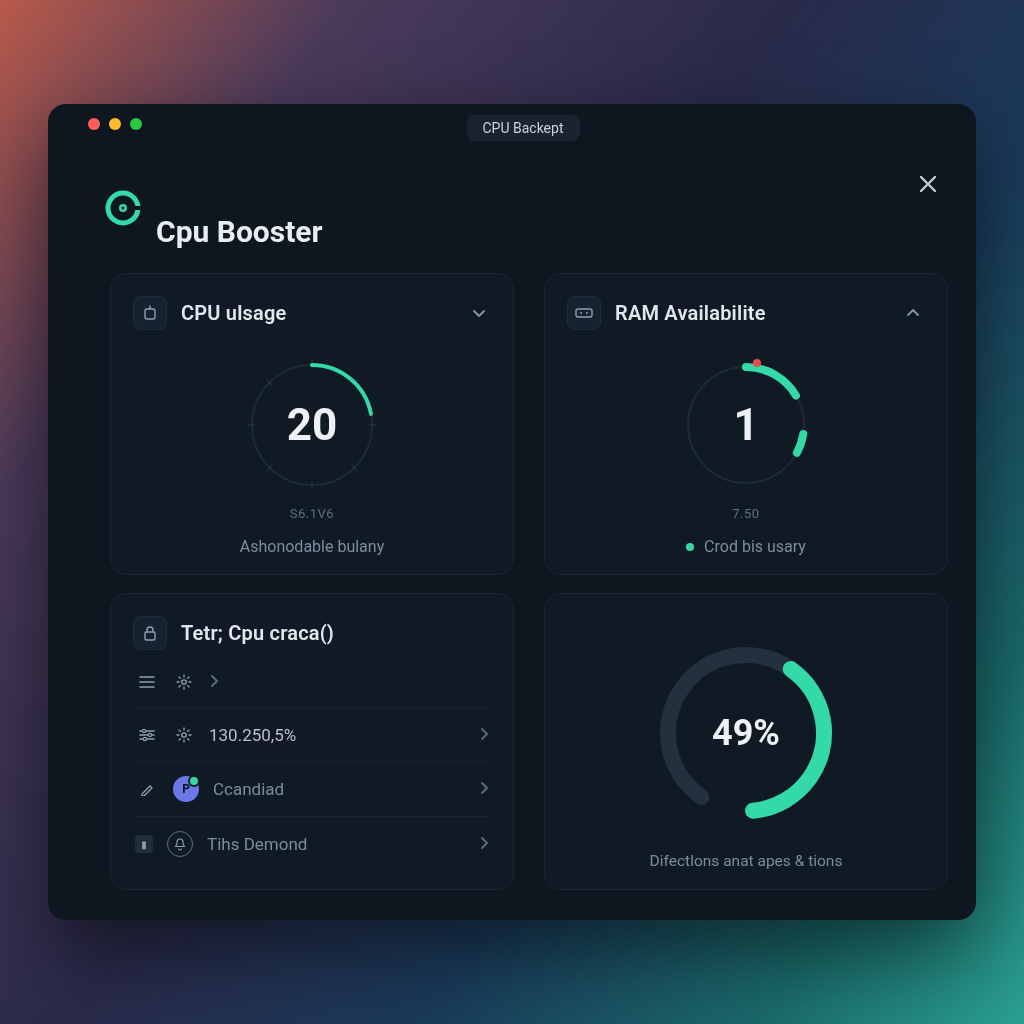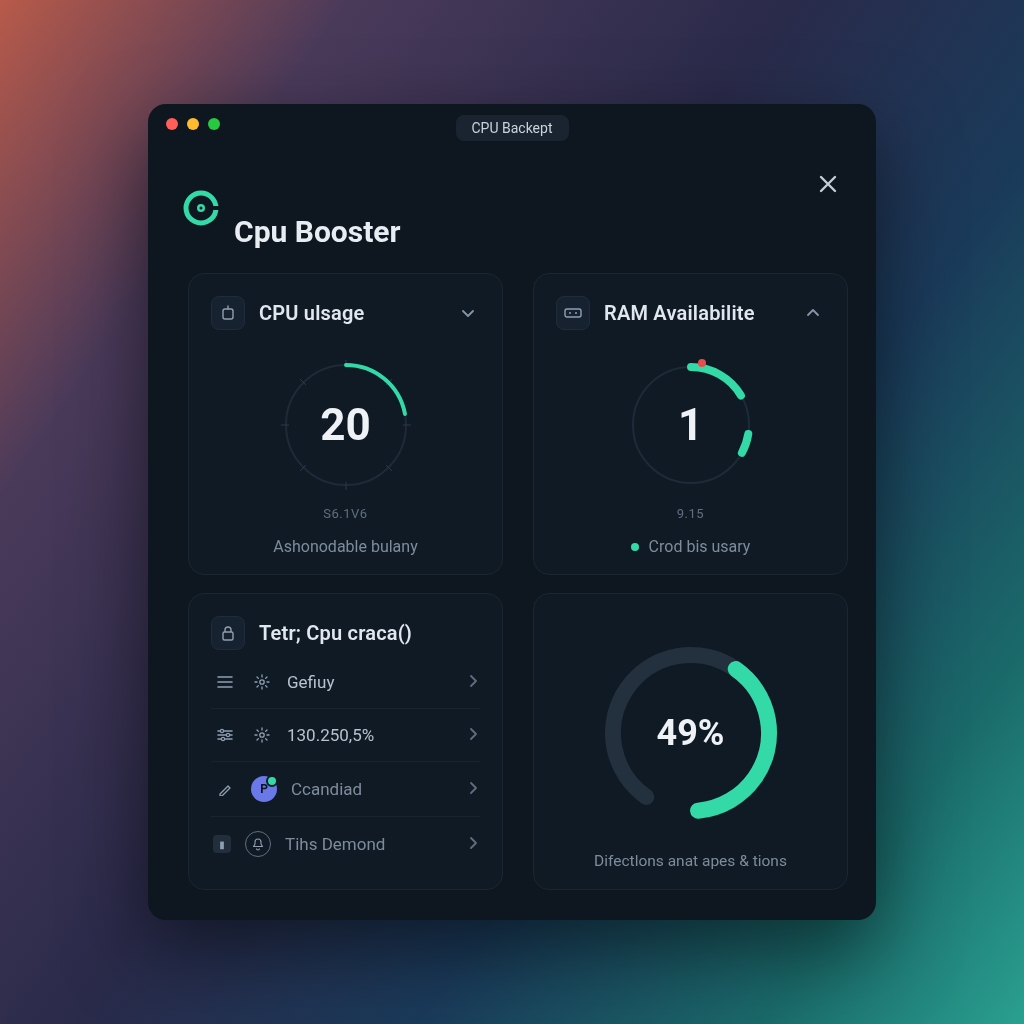--- a/index.html
+++ b/index.html
@@ -13,12 +13,13 @@
     overflow: hidden;
   }
   .window {
-    width: 728px;
+    width: 928px;
     background: #0e1620;
     border-radius: 18px;
     box-shadow: 0 30px 80px rgba(0,0,0,0.5);
     overflow: hidden;
     position: relative;
+    padding-left: 22px;
   }
   .titlebar {
     height: 40px;

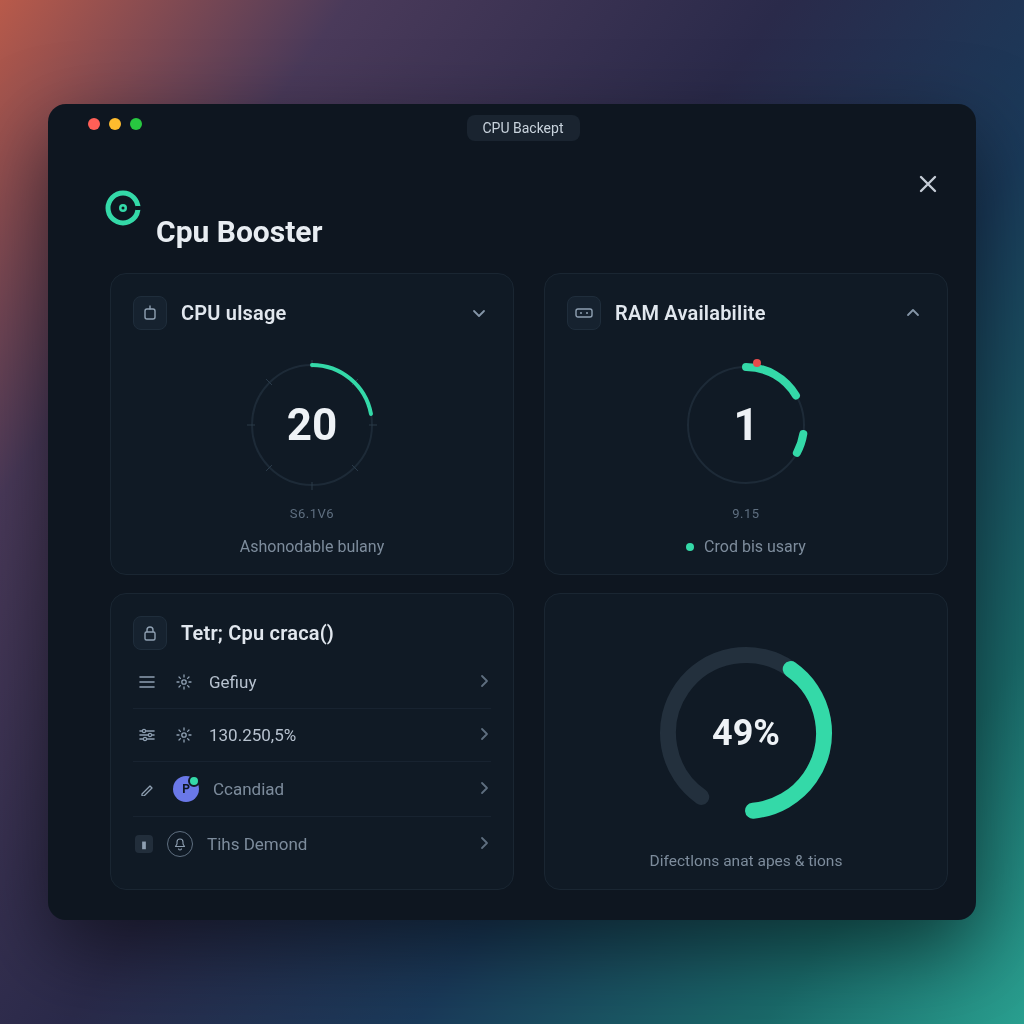--- a/index.html
+++ b/index.html
@@ -267,7 +267,7 @@
           </svg>
           <div class="gauge-center">1</div>
         </div>
-        <div class="gauge-sub">9.15</div>
+        <div class="gauge-sub">7.50</div>
       </div>
       <div class="card-caption">
         <span class="status-dot"></span>

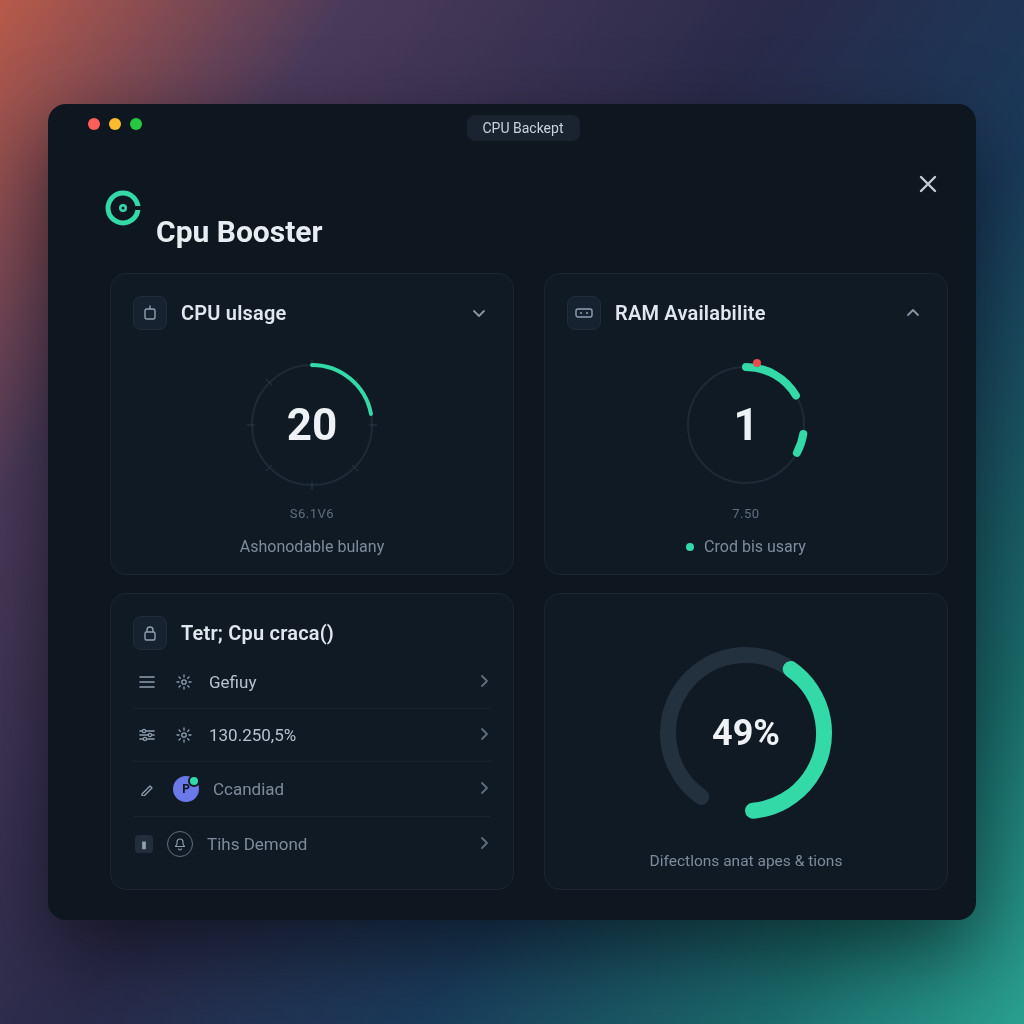--- a/index.html
+++ b/index.html
@@ -299,7 +299,6 @@
                 <path d="M8 1v2M8 13v2M1 8h2M13 8h2M3 3l1.4 1.4M11.6 11.6L13 13M13 3l-1.4 1.4M4.4 11.6L3 13" stroke="currentColor" stroke-width="1.3" stroke-linecap="round"></path>
               </svg>
             </div>
-          <div class="li-label">Gefiuy</div>
           <div class="li-chev"><svg width="10" height="14" viewBox="0 0 10 14">
                 <path d="M3 2l5 5-5 5" fill="none" stroke="currentColor" stroke-width="1.8" stroke-linecap="round" stroke-linejoin="round"></path>
               </svg></div>

